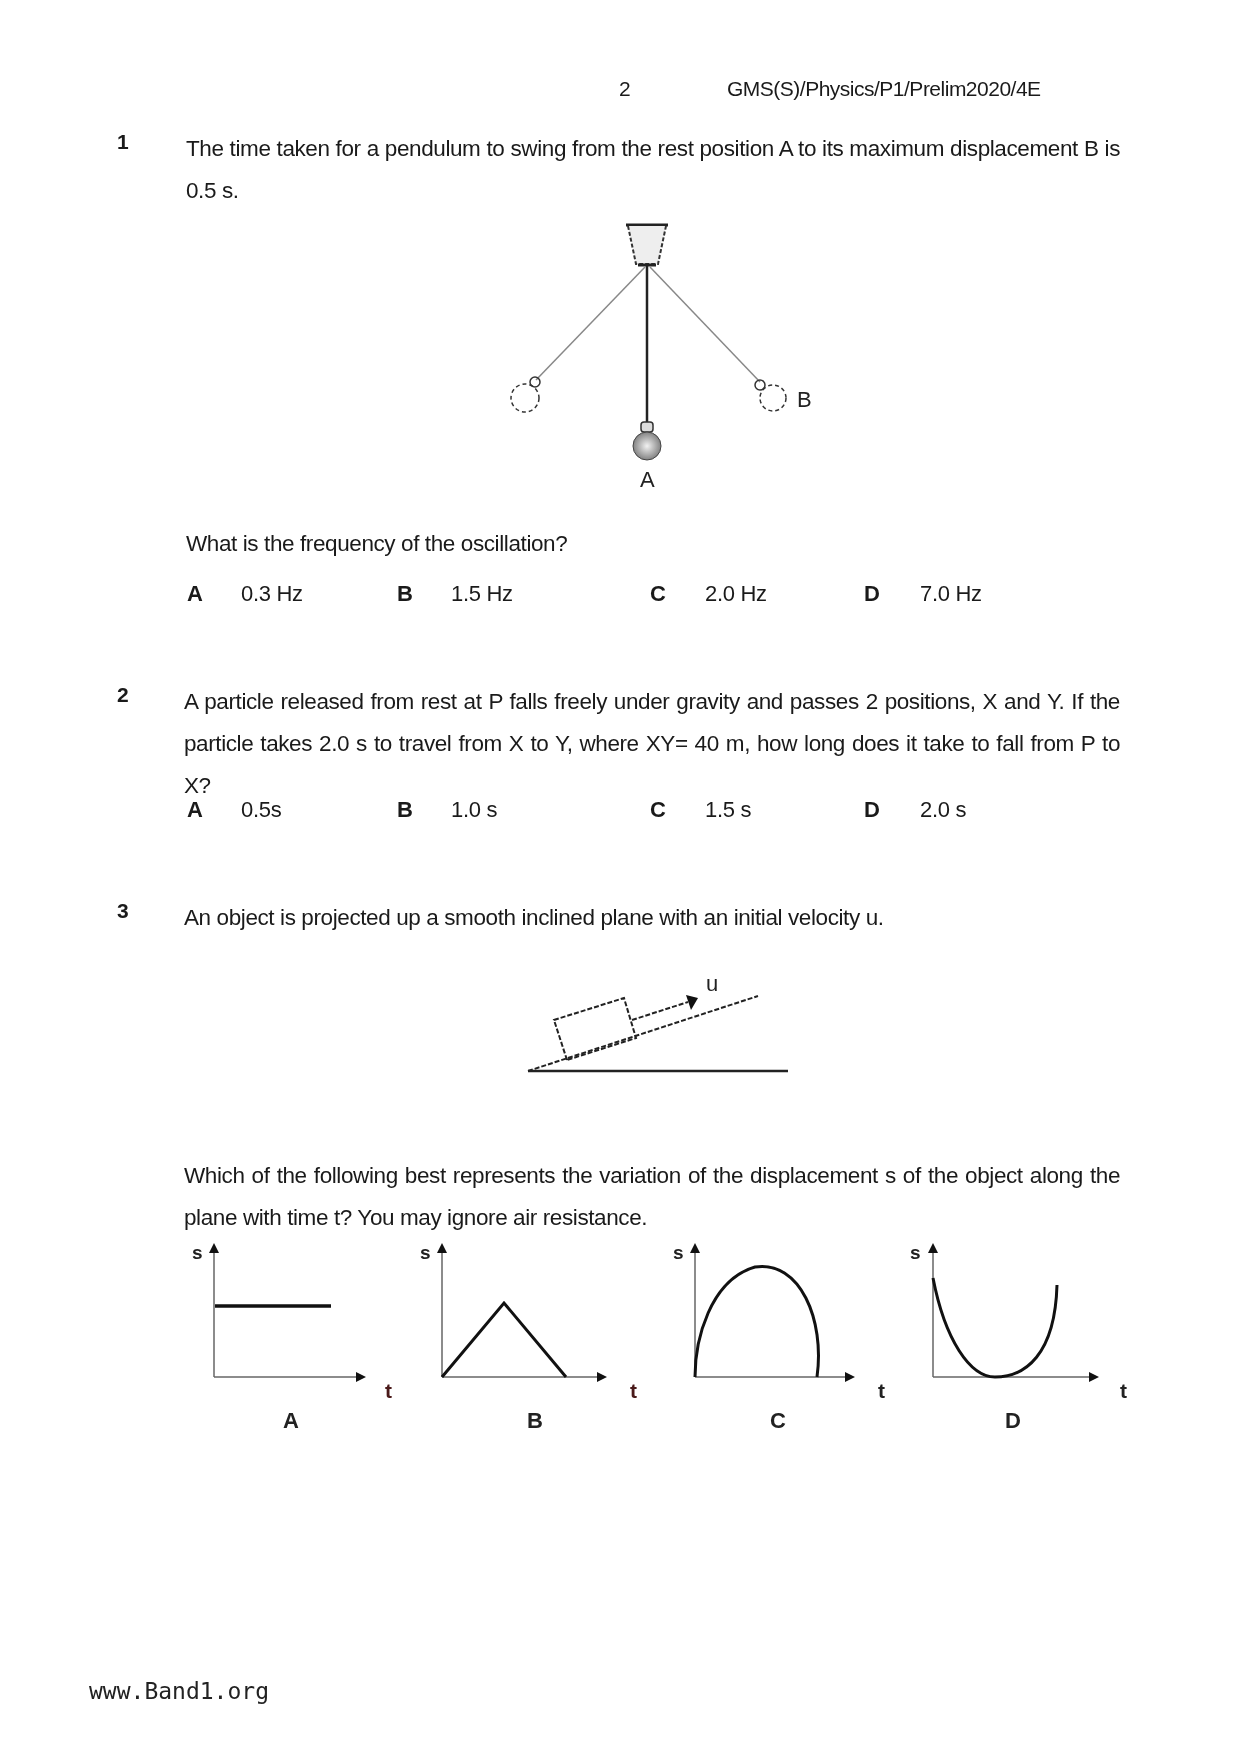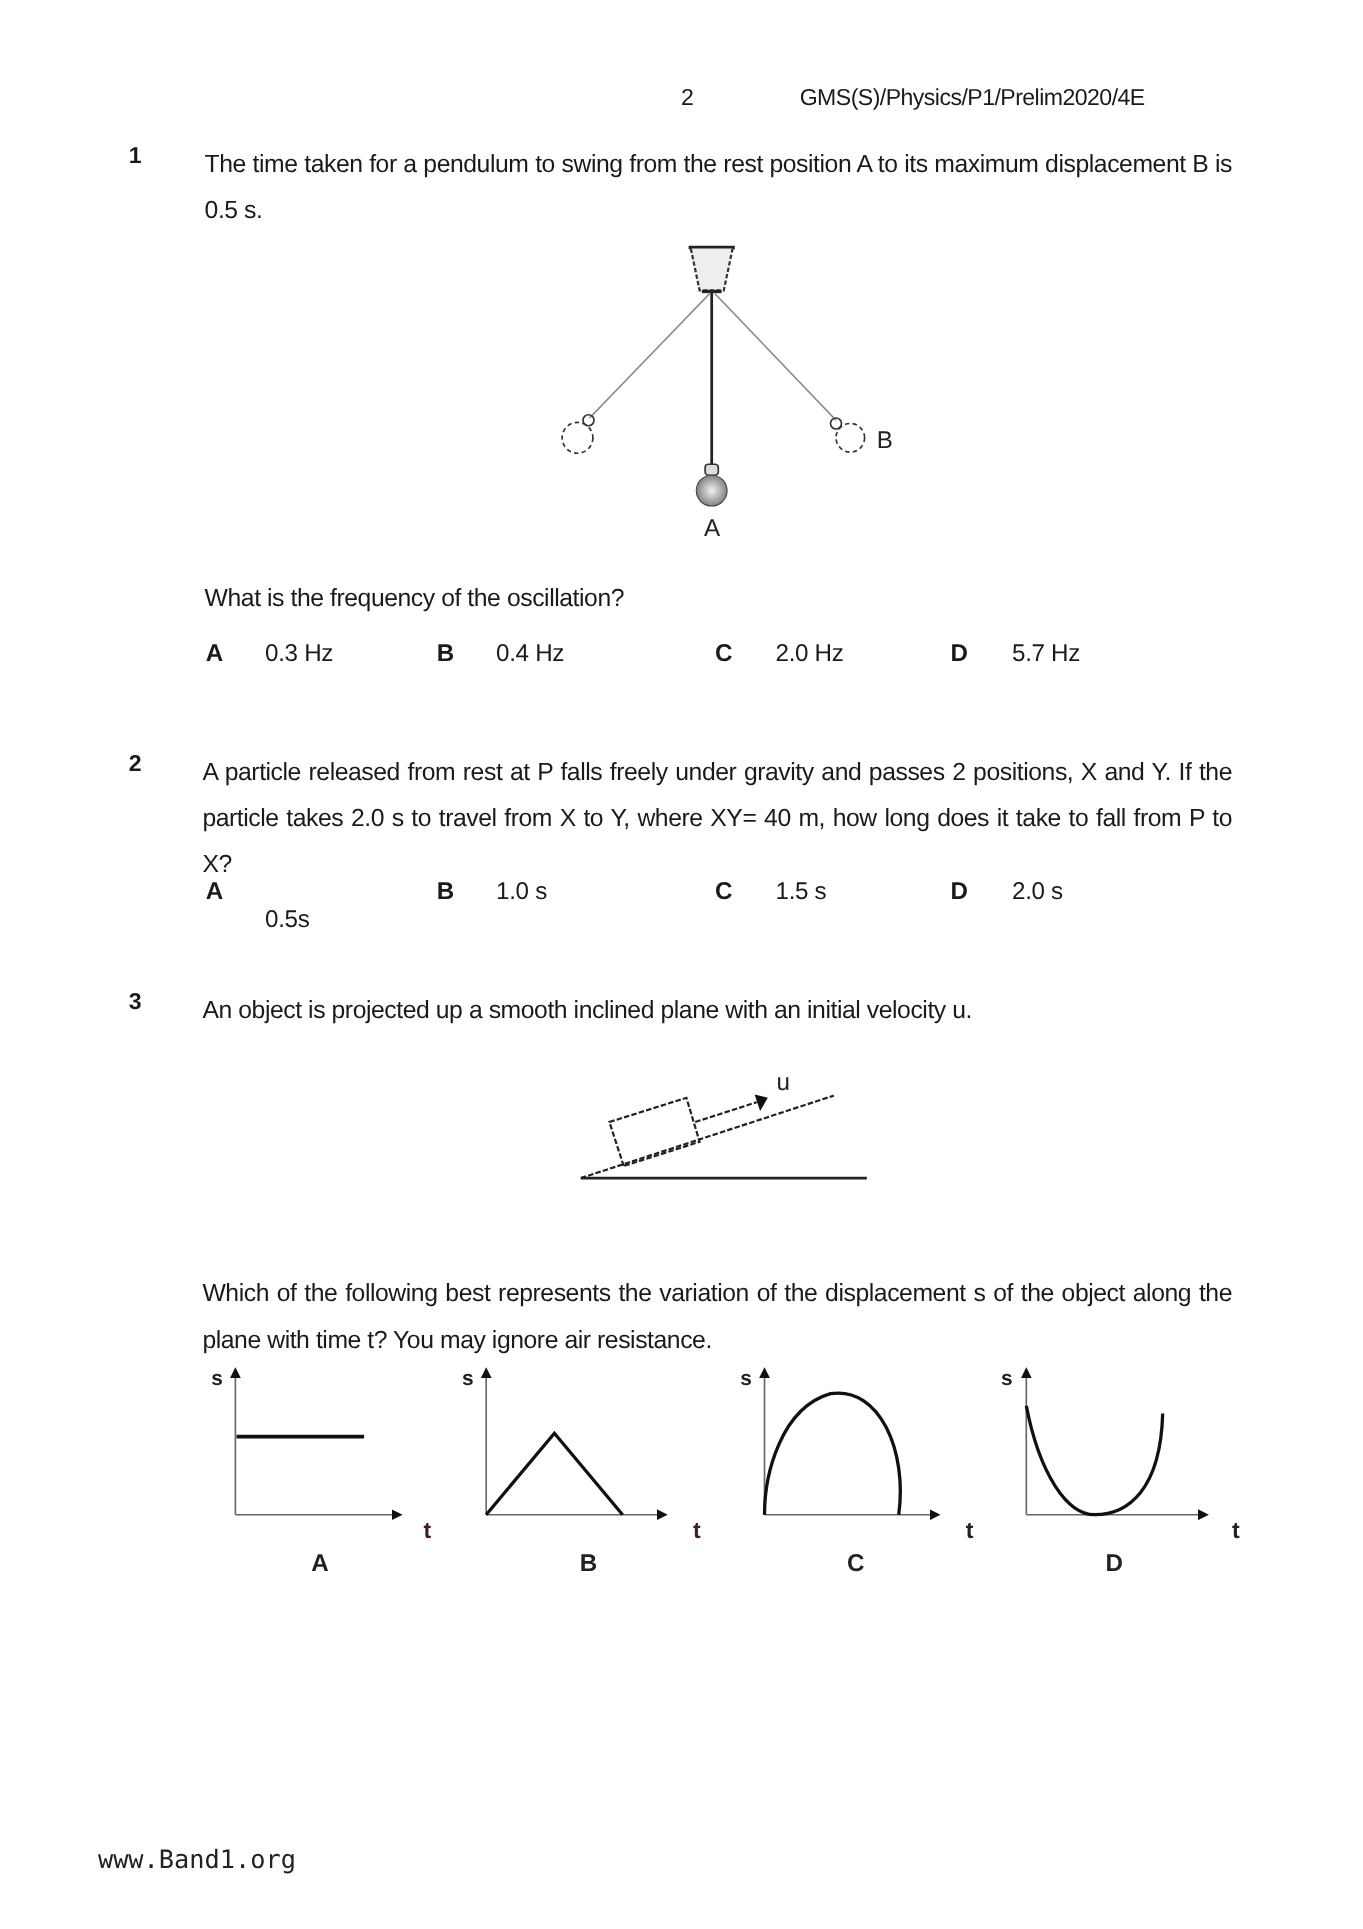--- a/index.html
+++ b/index.html
@@ -60,7 +60,7 @@
     <div class="abs opt-letter" style="left:187px; top:581px;">A</div>
     <div class="abs opt-val" style="left:241px; top:581px;">0.3 Hz</div>
     <div class="abs opt-letter" style="left:397px; top:581px;">B</div>
-    <div class="abs opt-val" style="left:451px; top:581px;">0.4 Hz</div>
+    <div class="abs opt-val" style="left:451px; top:581px;">1.5 Hz</div>
     <div class="abs opt-letter" style="left:650px; top:581px;">C</div>
     <div class="abs opt-val" style="left:705px; top:581px;text-align:center;">2.0 Hz</div>
     <div class="abs opt-letter" style="left:864px; top:581px;">D</div>

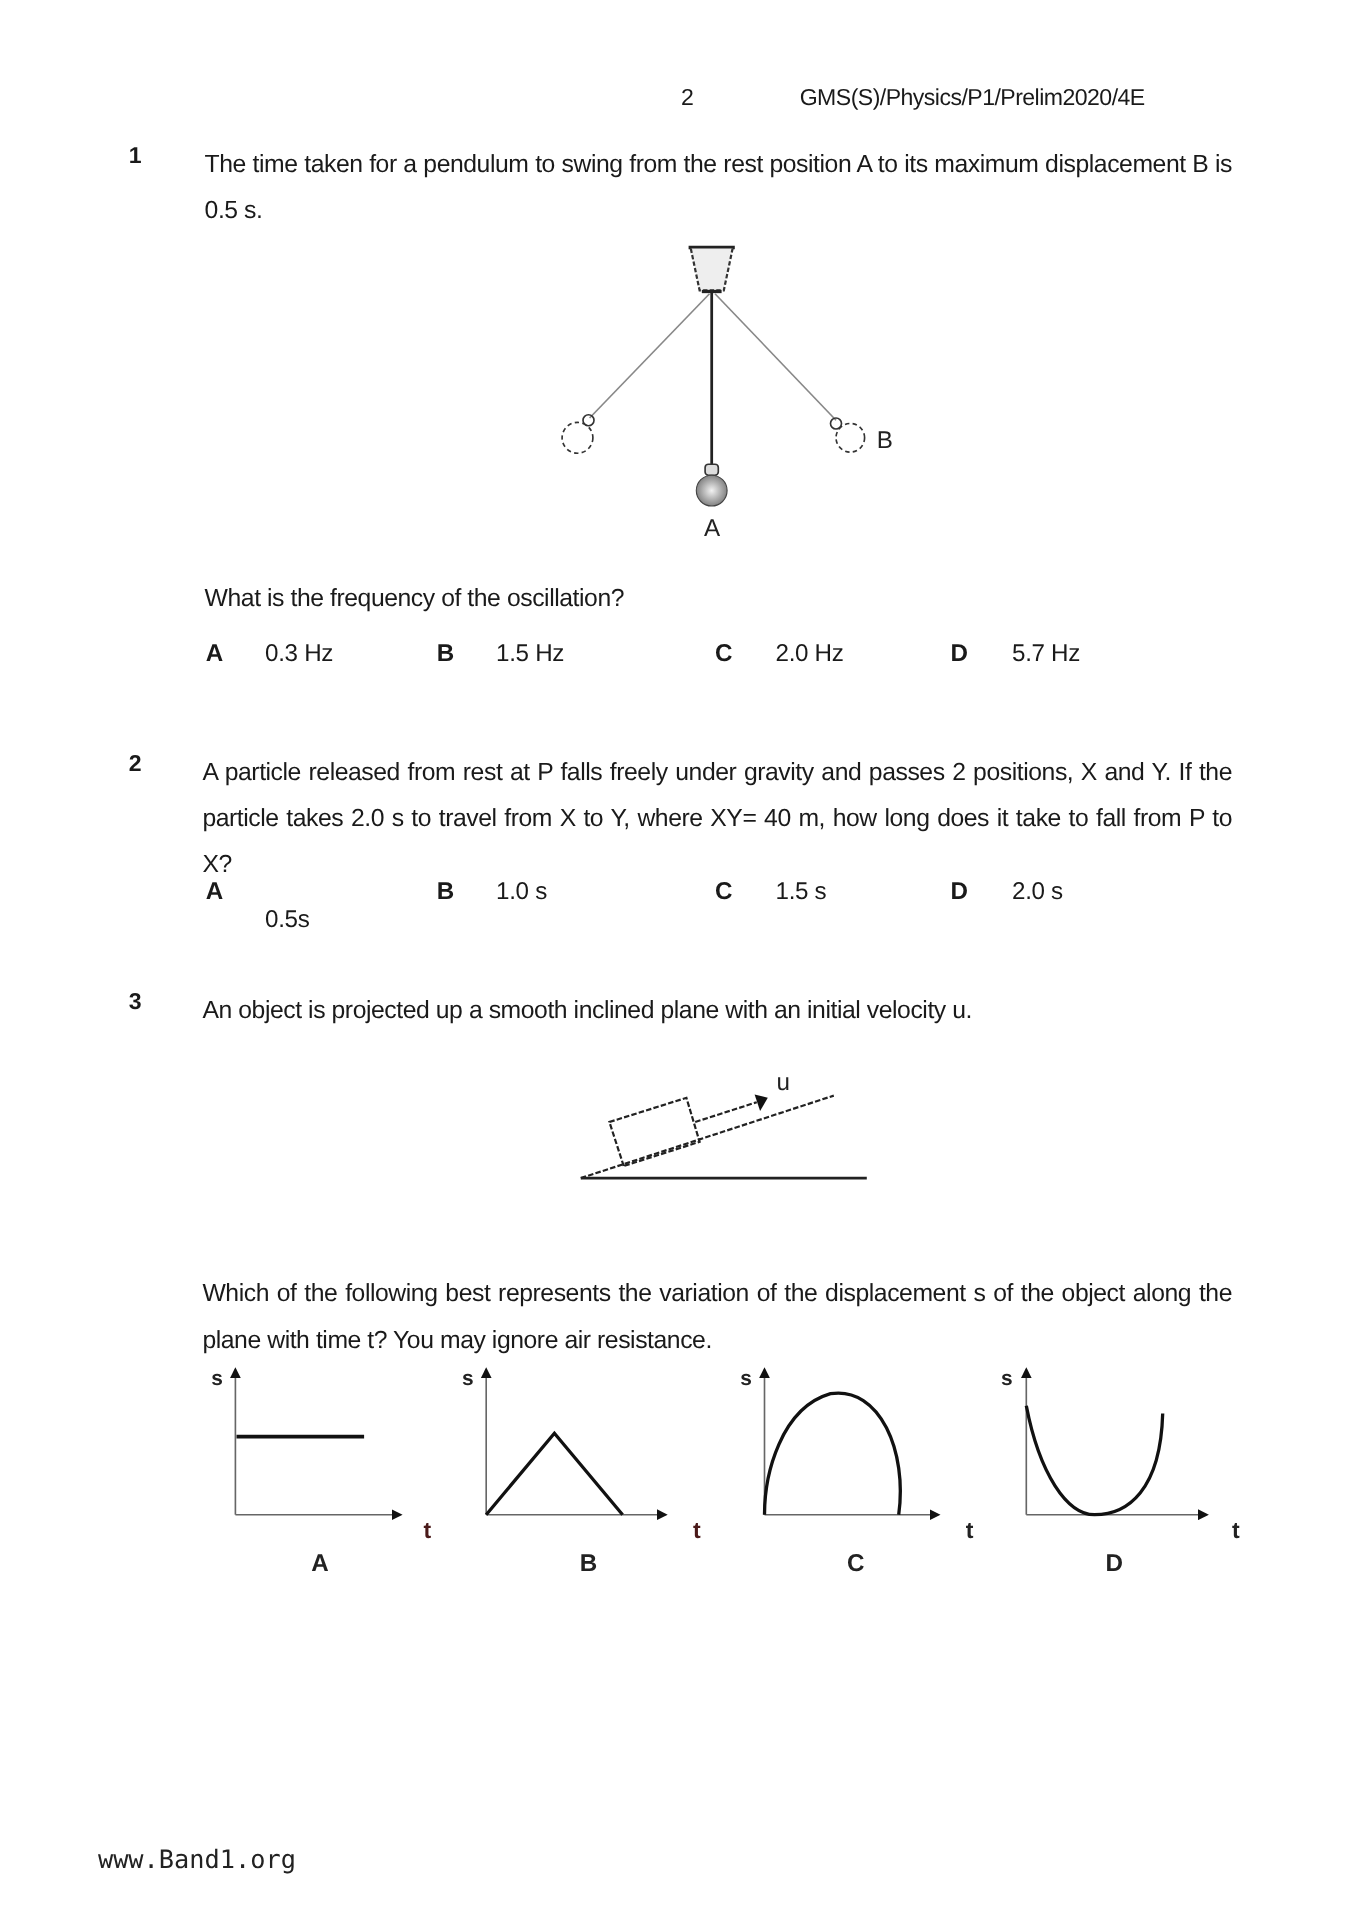--- a/index.html
+++ b/index.html
@@ -64,7 +64,7 @@
     <div class="abs opt-letter" style="left:650px; top:581px;">C</div>
     <div class="abs opt-val" style="left:705px; top:581px;text-align:center;">2.0 Hz</div>
     <div class="abs opt-letter" style="left:864px; top:581px;">D</div>
-    <div class="abs opt-val" style="left:920px; top:581px;">5.7 Hz</div>
+    <div class="abs opt-val" style="left:920px; top:581px;">7.0 Hz</div>
   </div>
 </div>
 

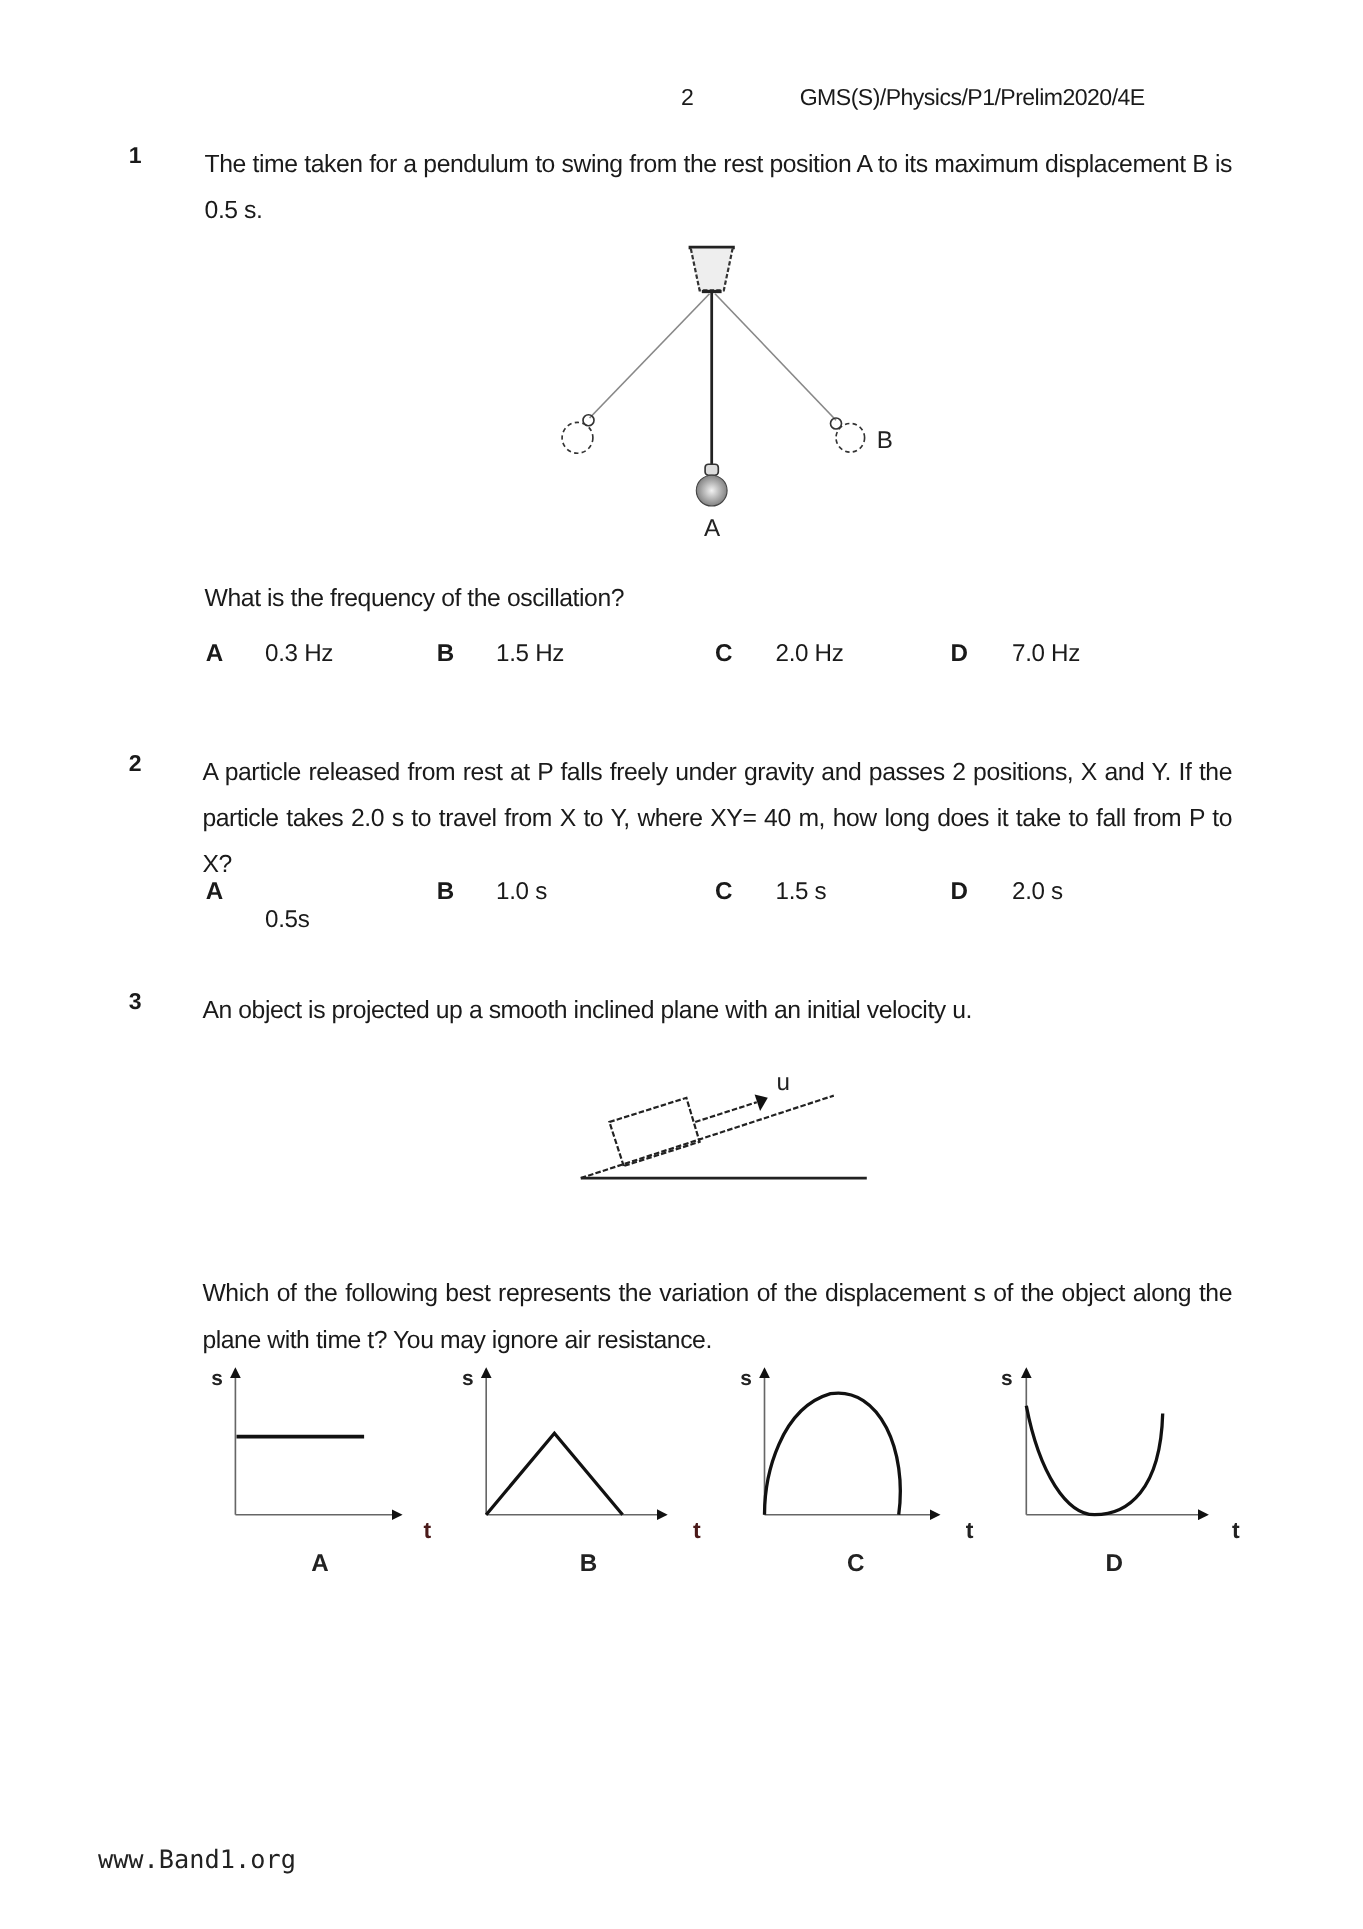--- a/index.html
+++ b/index.html
@@ -74,7 +74,7 @@
 
   <div>
     <div class="abs opt-letter" style="left:187px; top:797px;">A</div>
-    <div class="abs opt-val" style="left:241px; top:823px;">0.5s</div>
+    <div class="abs opt-val" style="left:241px; top:797px;">0.5s</div>
     <div class="abs opt-letter" style="left:397px; top:797px;">B</div>
     <div class="abs opt-val" style="left:451px; top:797px;">1.0 s</div>
     <div class="abs opt-letter" style="left:650px; top:797px;">C</div>

